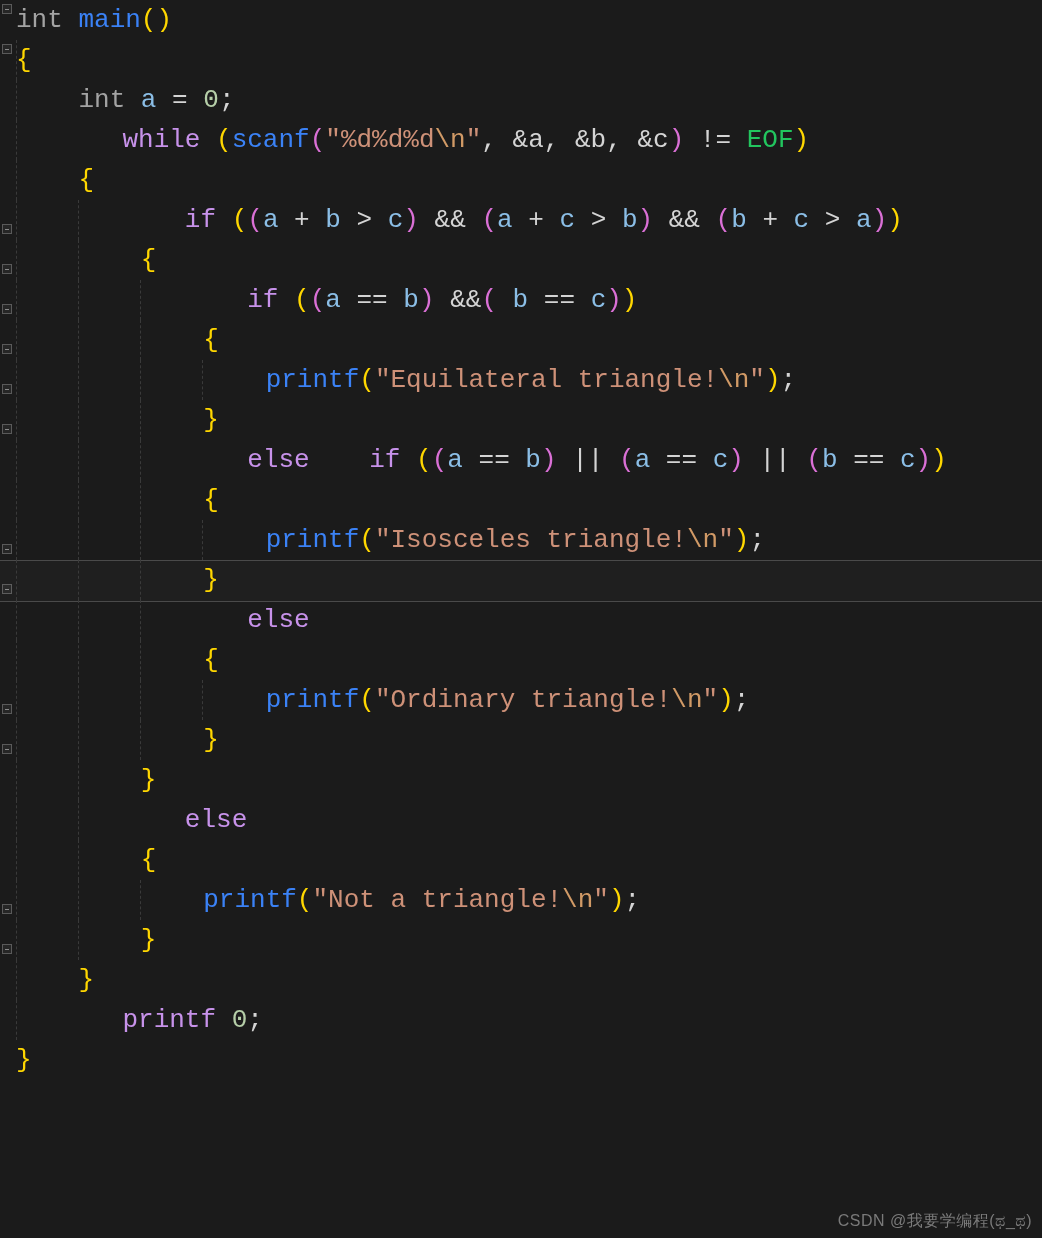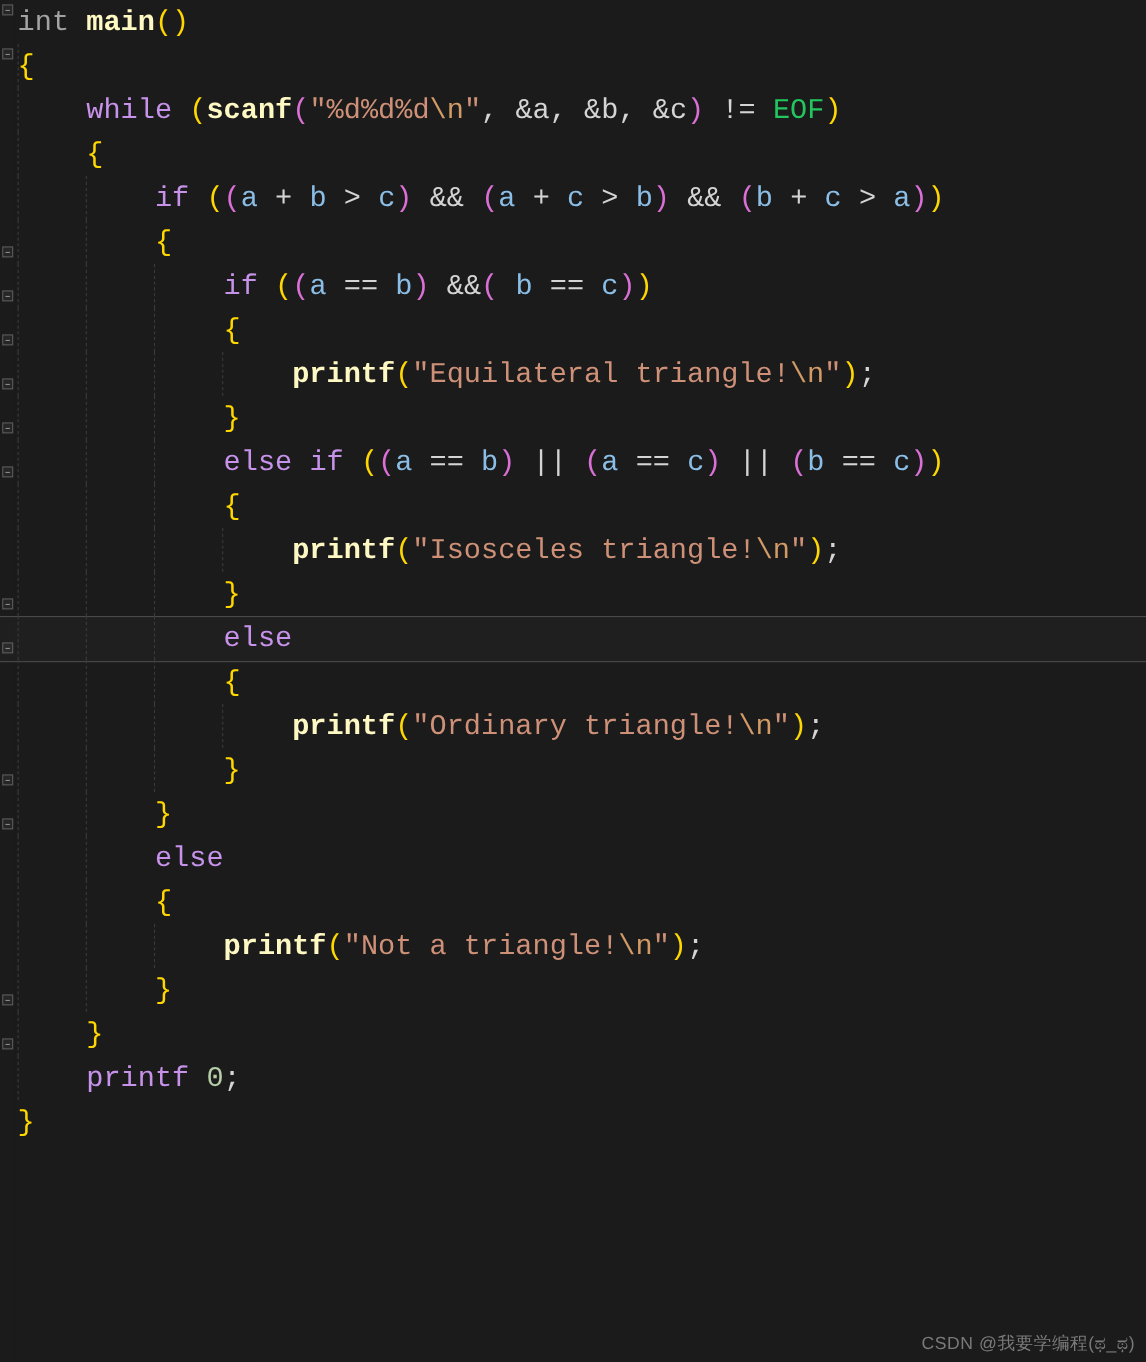--- a/index.html
+++ b/index.html
@@ -61,7 +61,7 @@
   .kw-ctrl{ color:#c792ea; }       
   .var{ color:#d4d4d4; }
   .var-a{ color:#8bbee6; }
-  .fn{ color:#fef9c3;font-weight:bold; }         
+  .fn{ color:#3b82f6; }         
   .eof{ color:#22c55e; }
   .num{ color:#b5cea8; }
   .str{ color:#ce9178; }

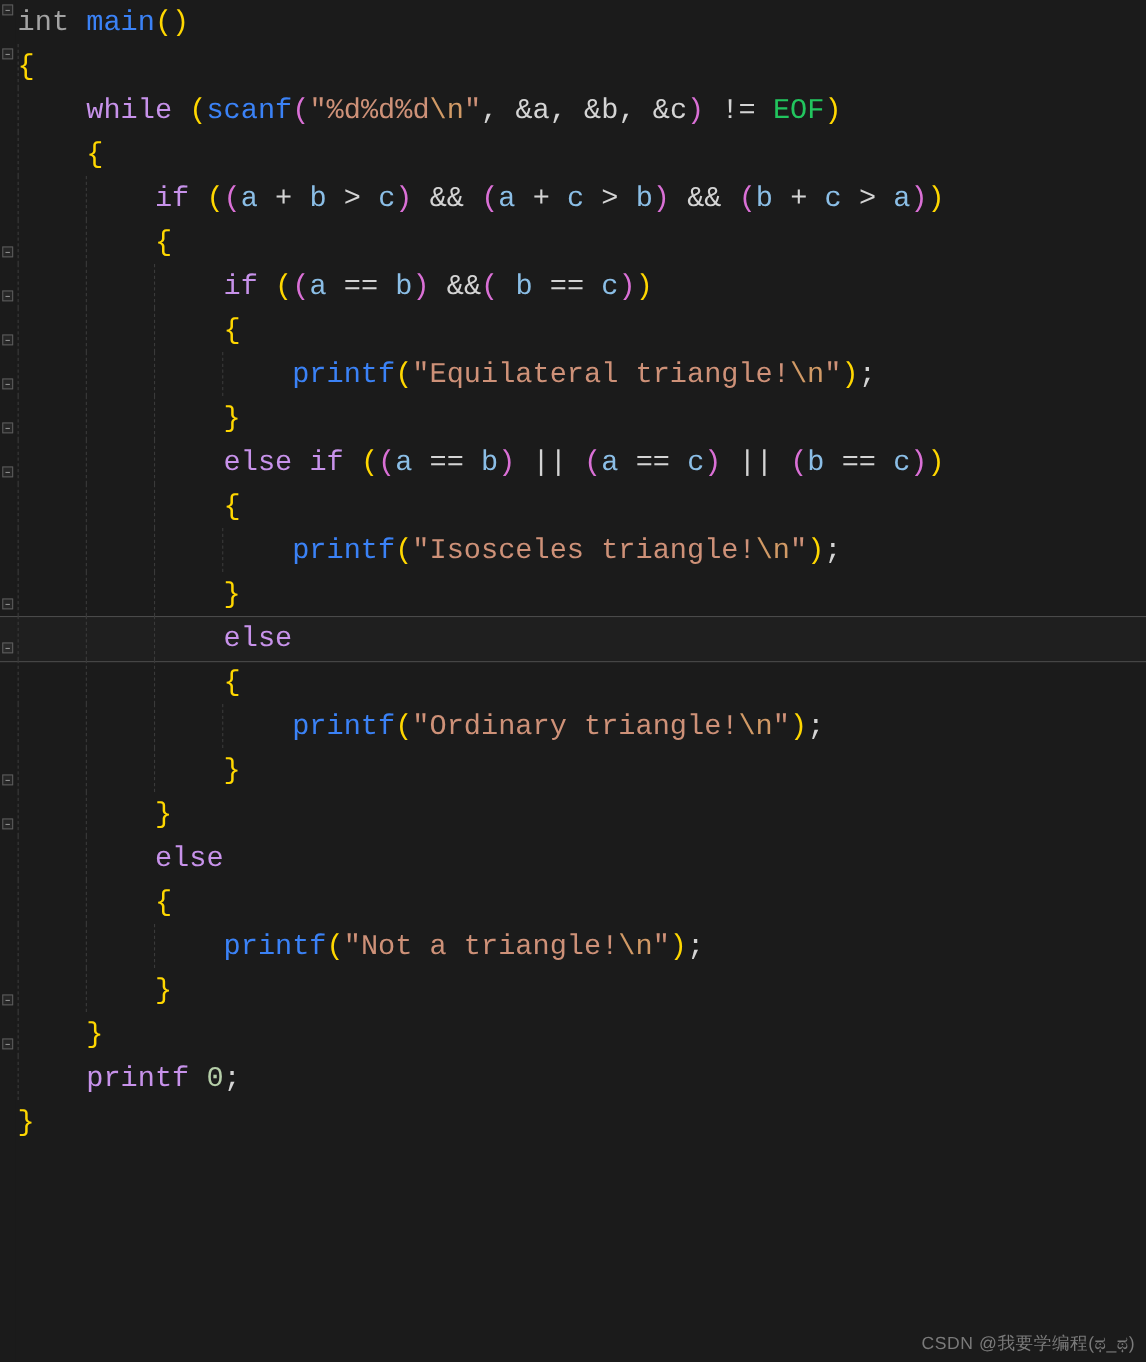--- a/index.html
+++ b/index.html
@@ -107,6 +107,7 @@
 
     <div class="line"><span class="guide g1"></span><span class="brace">{</span></div>
 
+    <div class="line"><span class="guide g1"></span>    <span class="kw-type">int</span> <span class="var-a">a</span> <span class="op">=</span> <span class="num">0</span><span class="op">;</span></div>
 
 
 

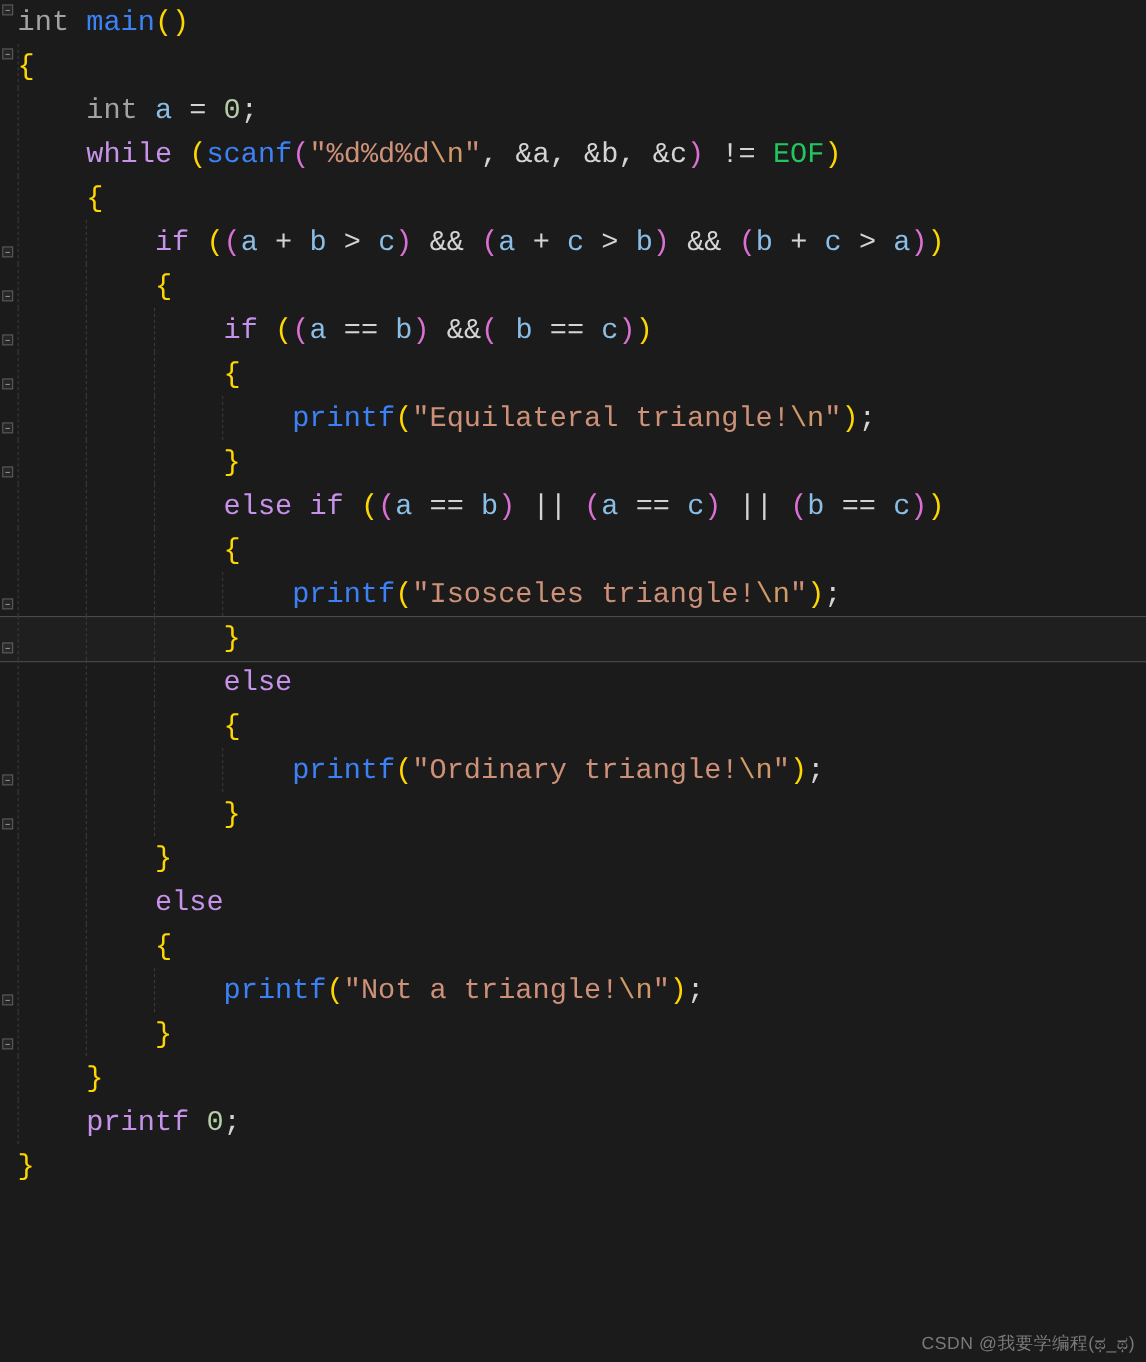--- a/index.html
+++ b/index.html
@@ -58,7 +58,7 @@
   }
   
   .kw-type{ color:#a3a3a3; }       
-  .kw-ctrl{ color:#c792ea; }       
+  .kw-ctrl{ color:#c792ea;margin-left:44px; }       
   .var{ color:#d4d4d4; }
   .var-a{ color:#8bbee6; }
   .fn{ color:#3b82f6; }         

